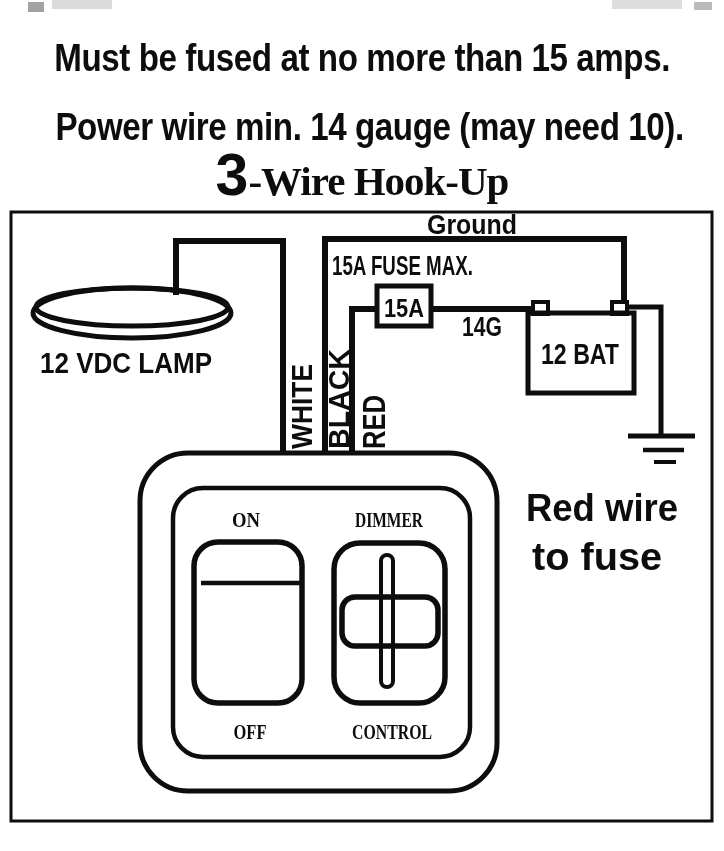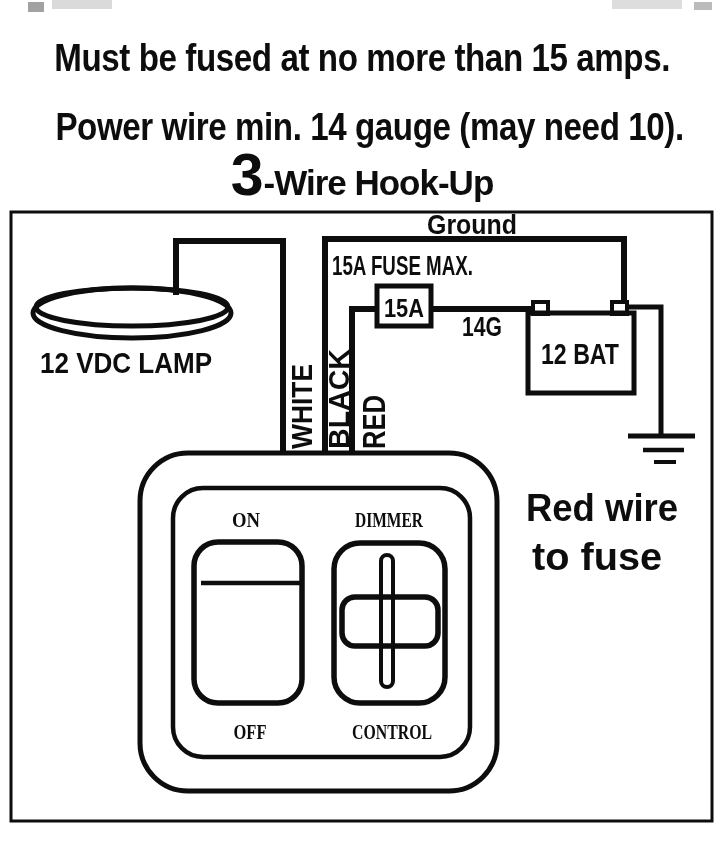--- a/index.html
+++ b/index.html
@@ -20,7 +20,7 @@
     font-weight:bold;white-space:nowrap;
   }
   .title .t3{font-size:59px;line-height:1;letter-spacing:0;}
-  .title .trest{font-size:35px;line-height:1;letter-spacing:-1px;}
+  .title .trest{font-size:41px;line-height:1;letter-spacing:-1px;font-family:Liberation Serif, serif;}
   svg{position:absolute;left:0;top:0;}
   .ink{stroke:#0d0d0d;fill:none;}
   .lbl{font-family:"Liberation Sans",sans-serif;font-weight:bold;fill:#0d0d0d;}

